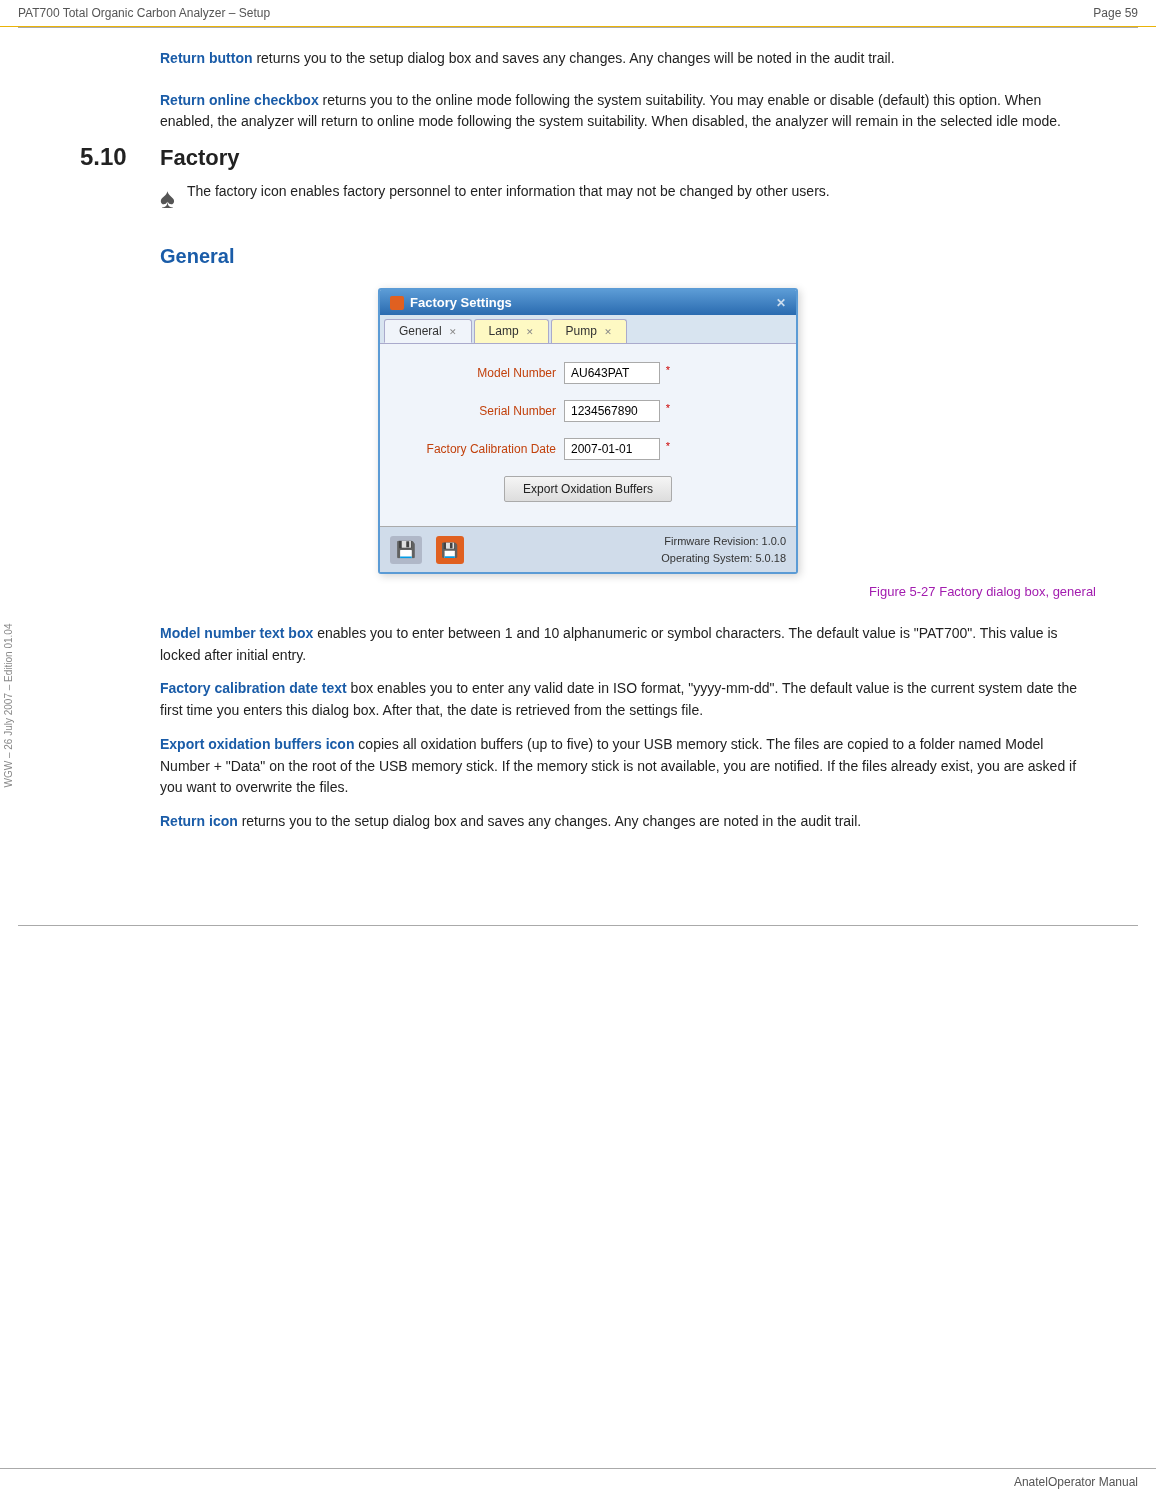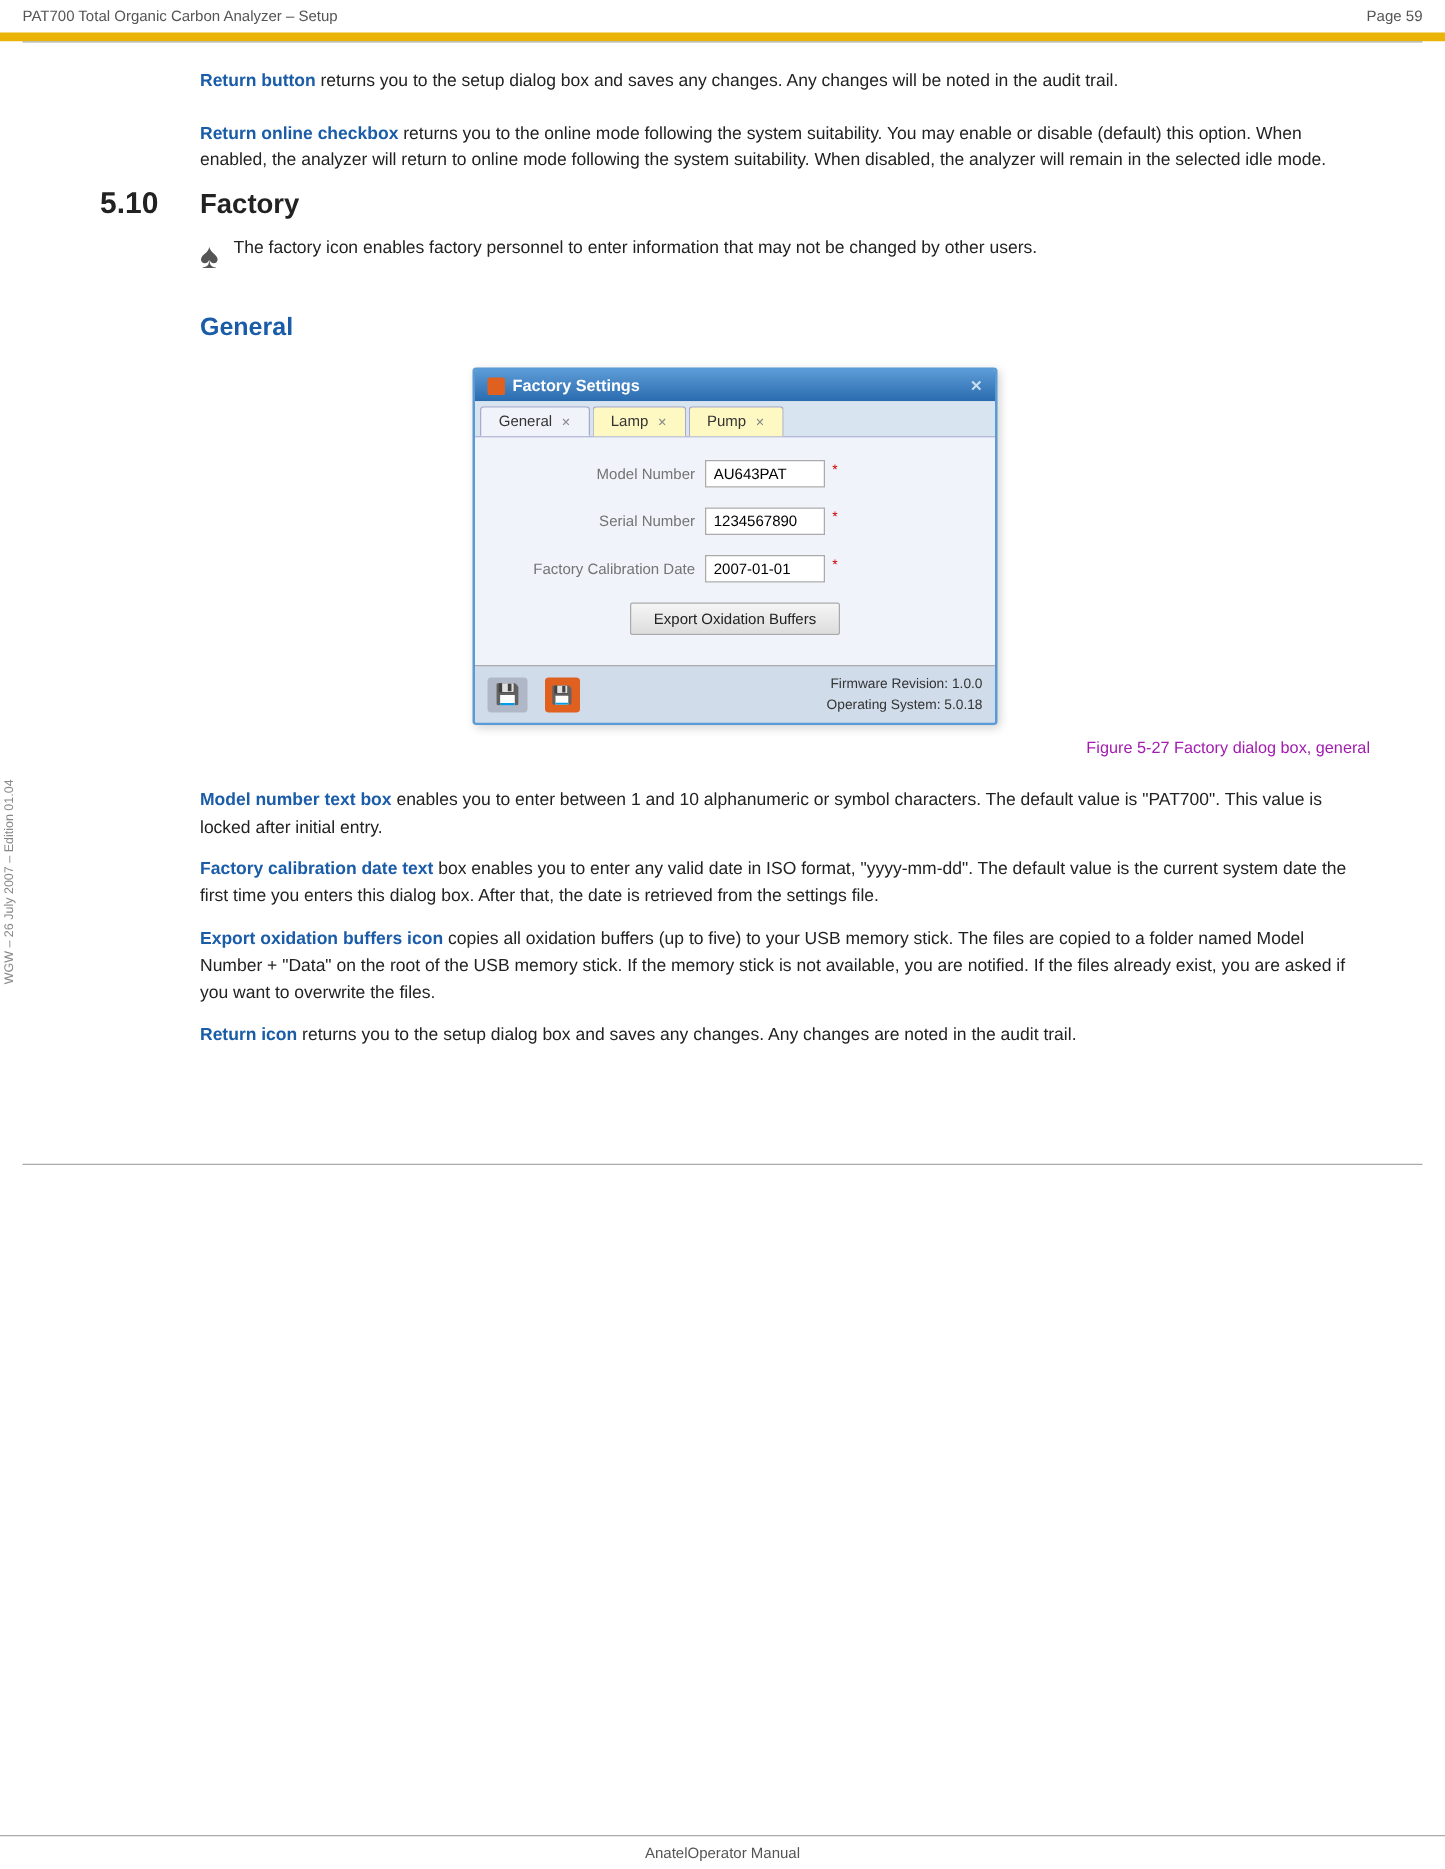--- a/index.html
+++ b/index.html
@@ -17,7 +17,7 @@
       justify-content: space-between;
       align-items: center;
       padding: 6px 18px;
-      border-bottom: 7px solid #eab308;
+      border-bottom: 1px solid #eab308;
       font-size: 12px;
       color: #555;
     }

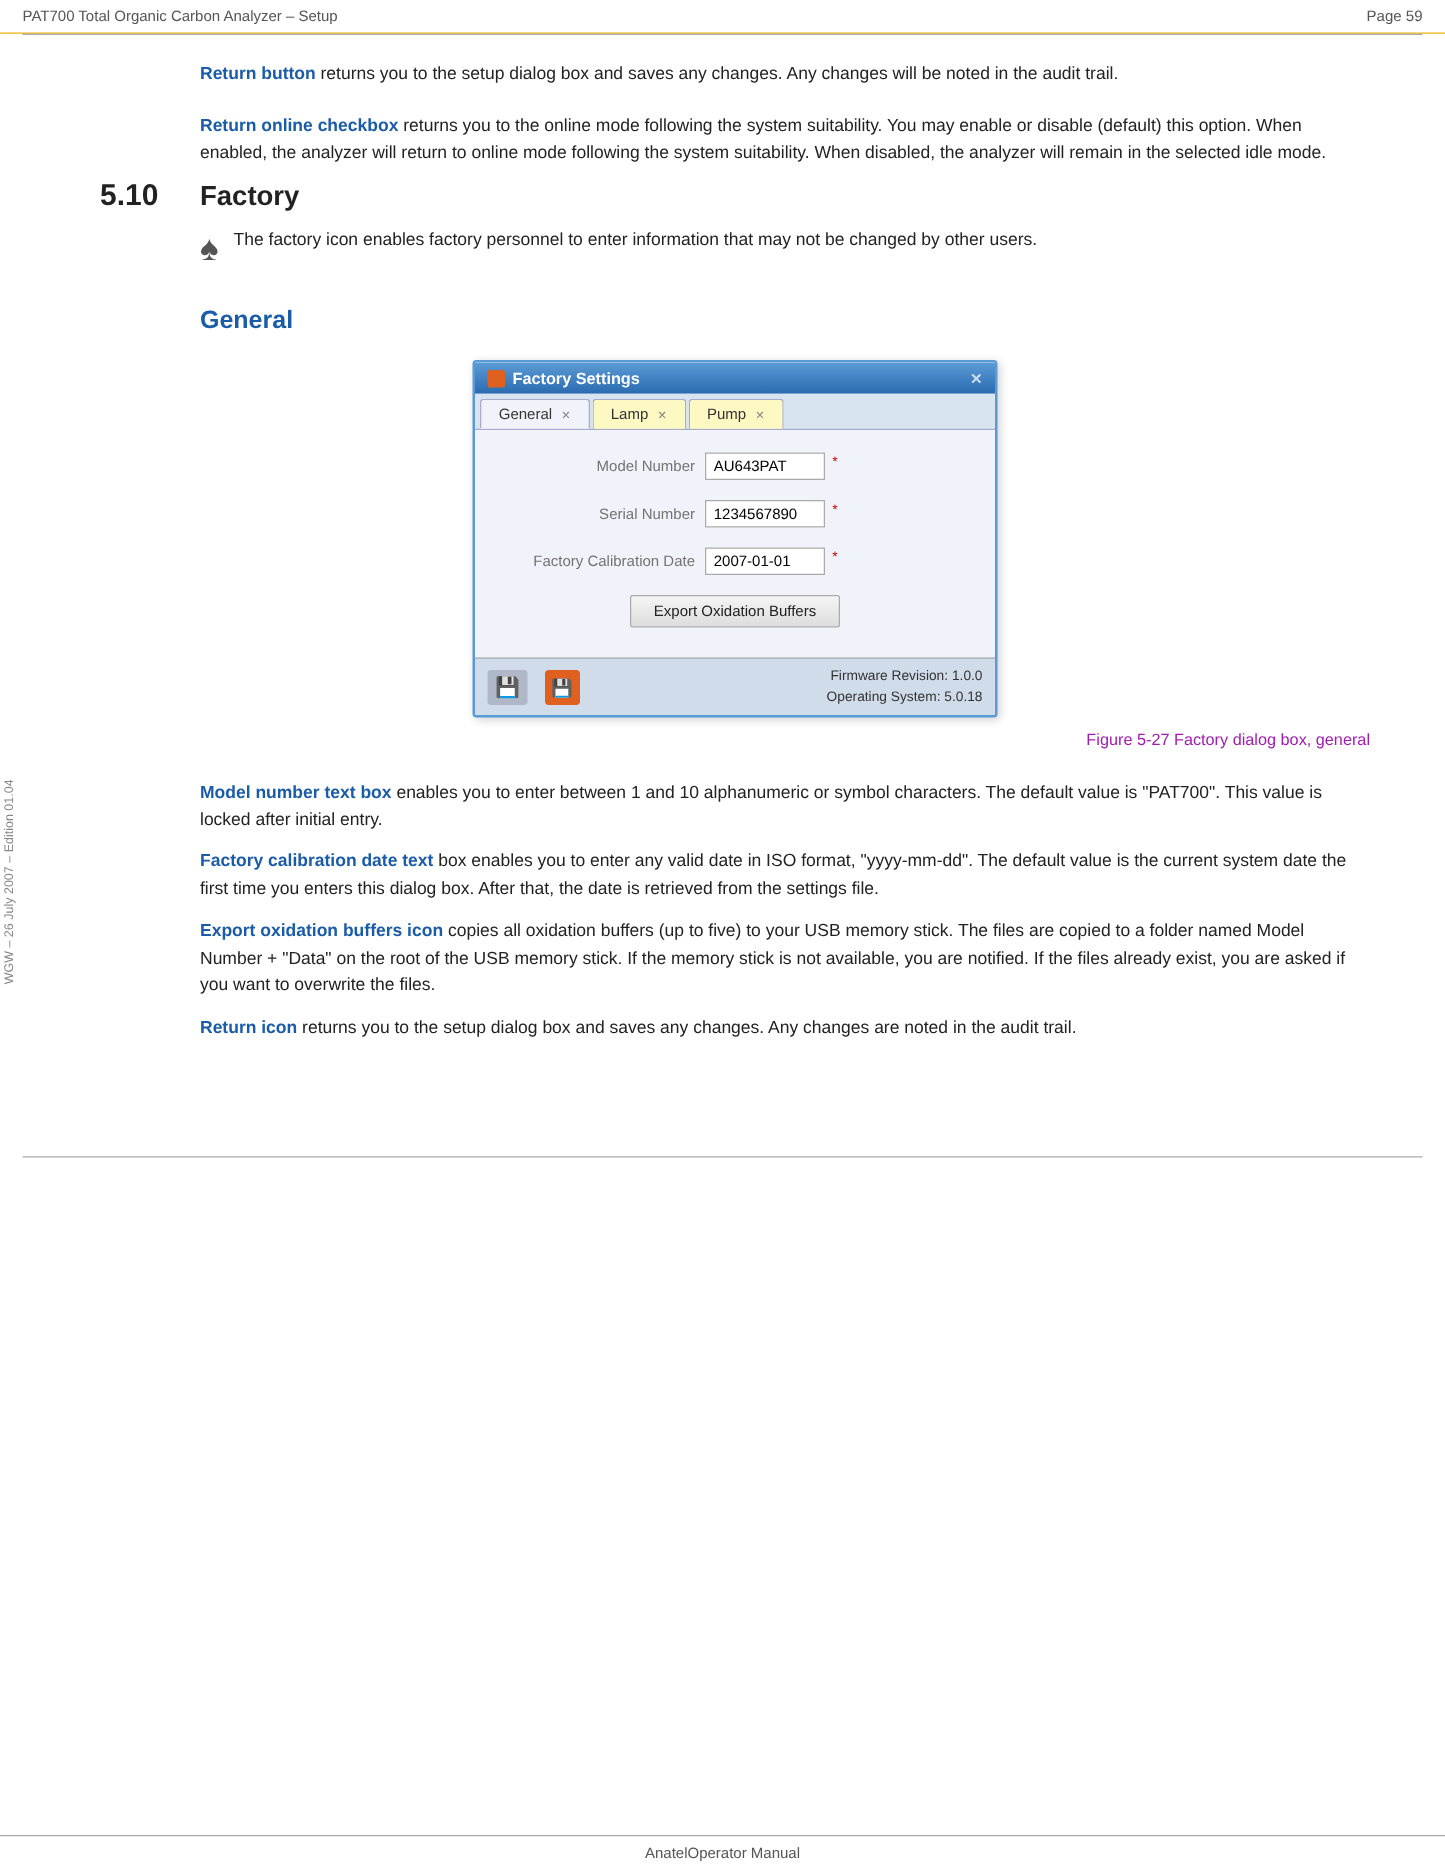--- a/index.html
+++ b/index.html
@@ -158,7 +158,7 @@
     }
     .dialog-field-label {
       font-size: 12px;
-      color: #737373;
+      color: #c2410c;
       text-align: right;
       min-width: 160px;
     }

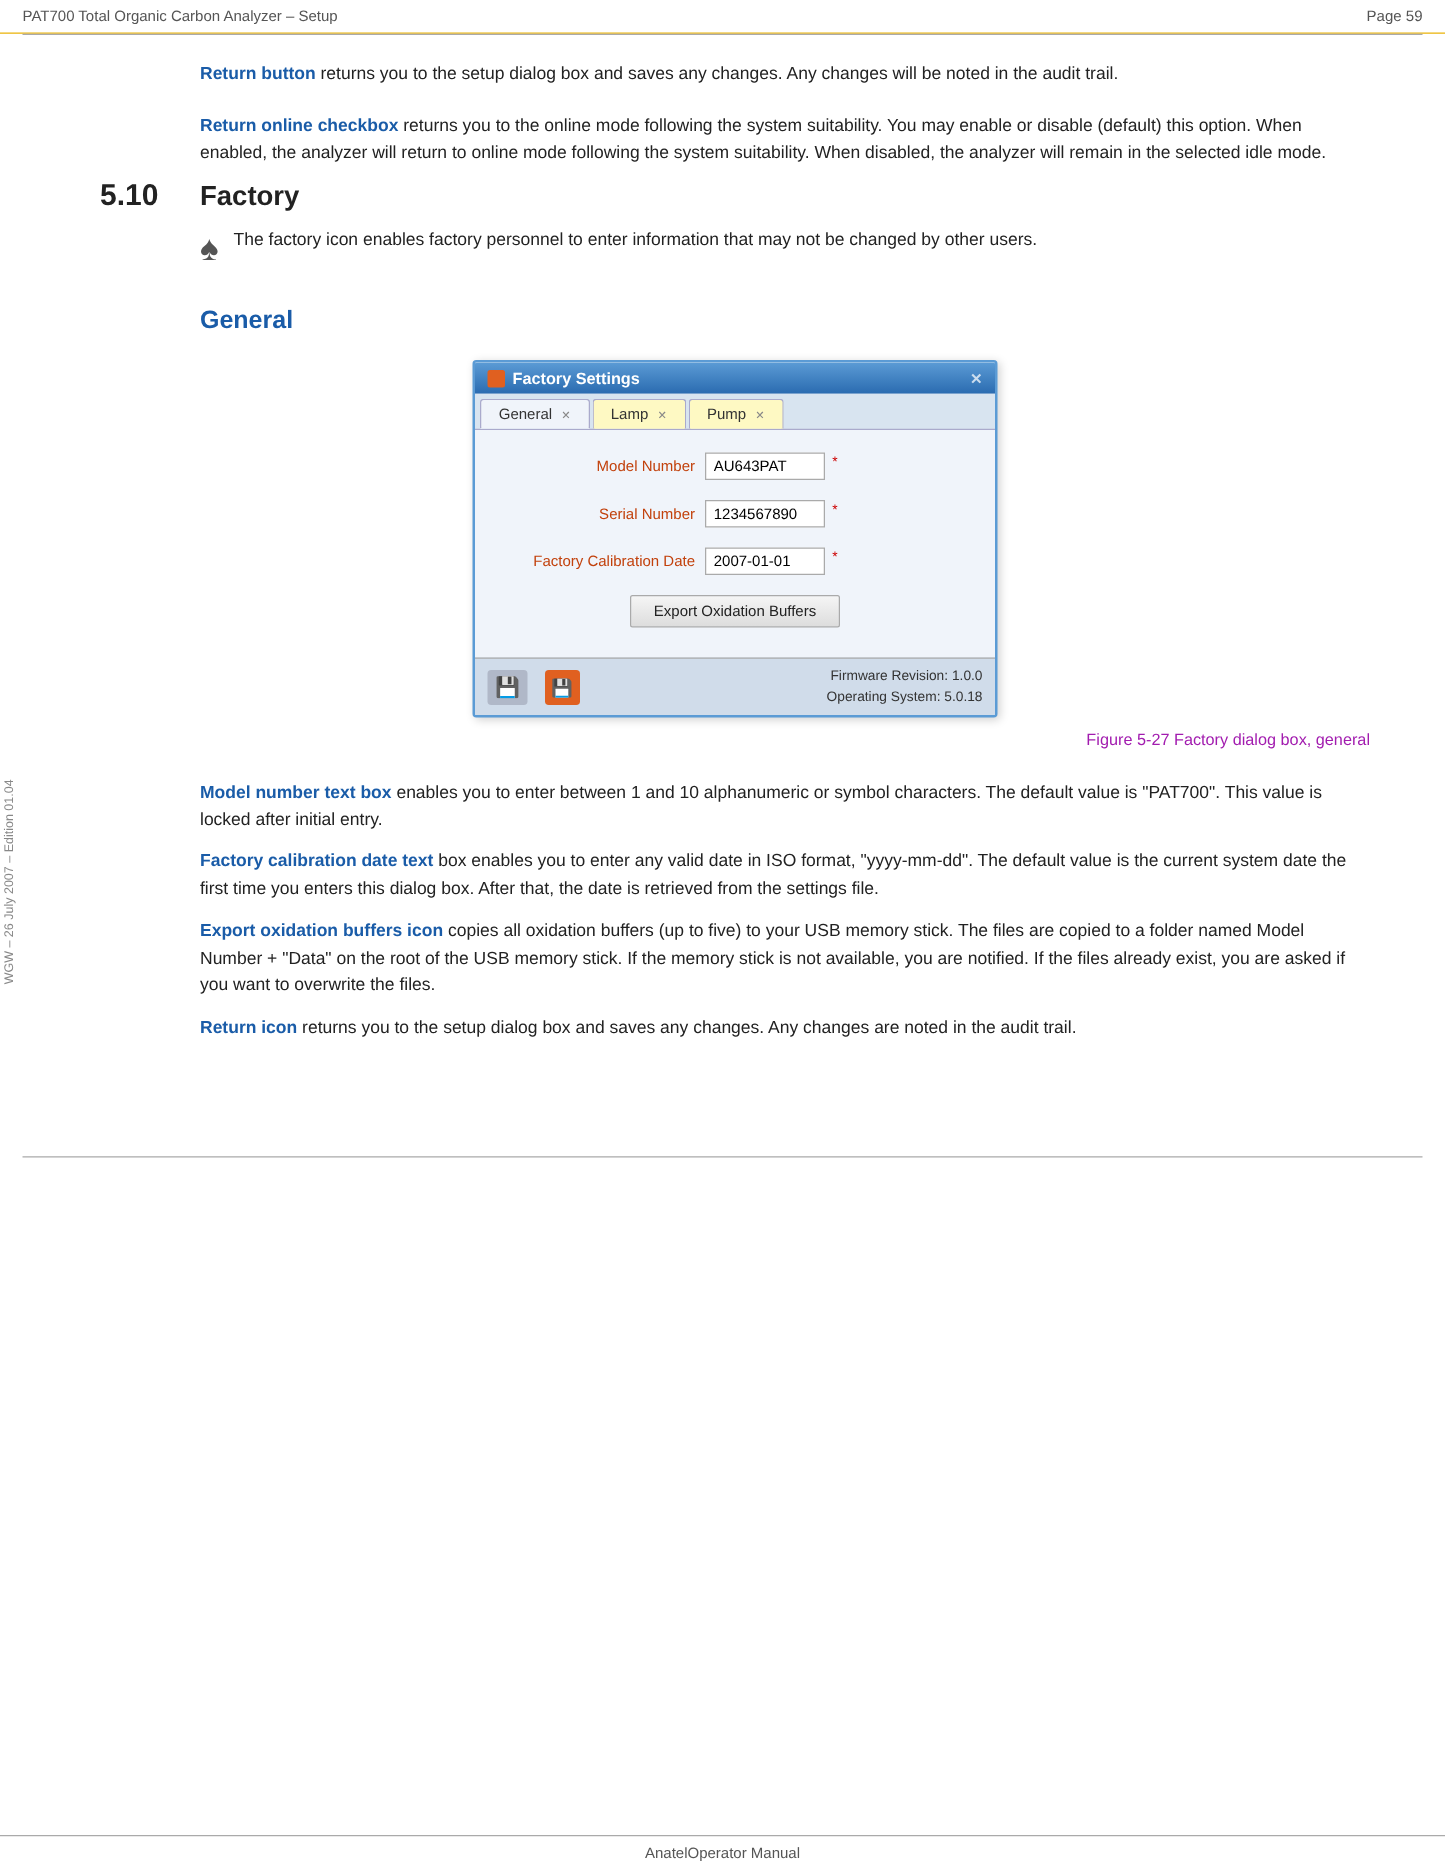--- a/index.html
+++ b/index.html
@@ -23,7 +23,7 @@
     }
     .page-footer {
       display: flex;
-      justify-content: center;
+      justify-content: flex-end;
       align-items: center;
       padding: 6px 18px;
       border-top: 1px solid #aaa;

